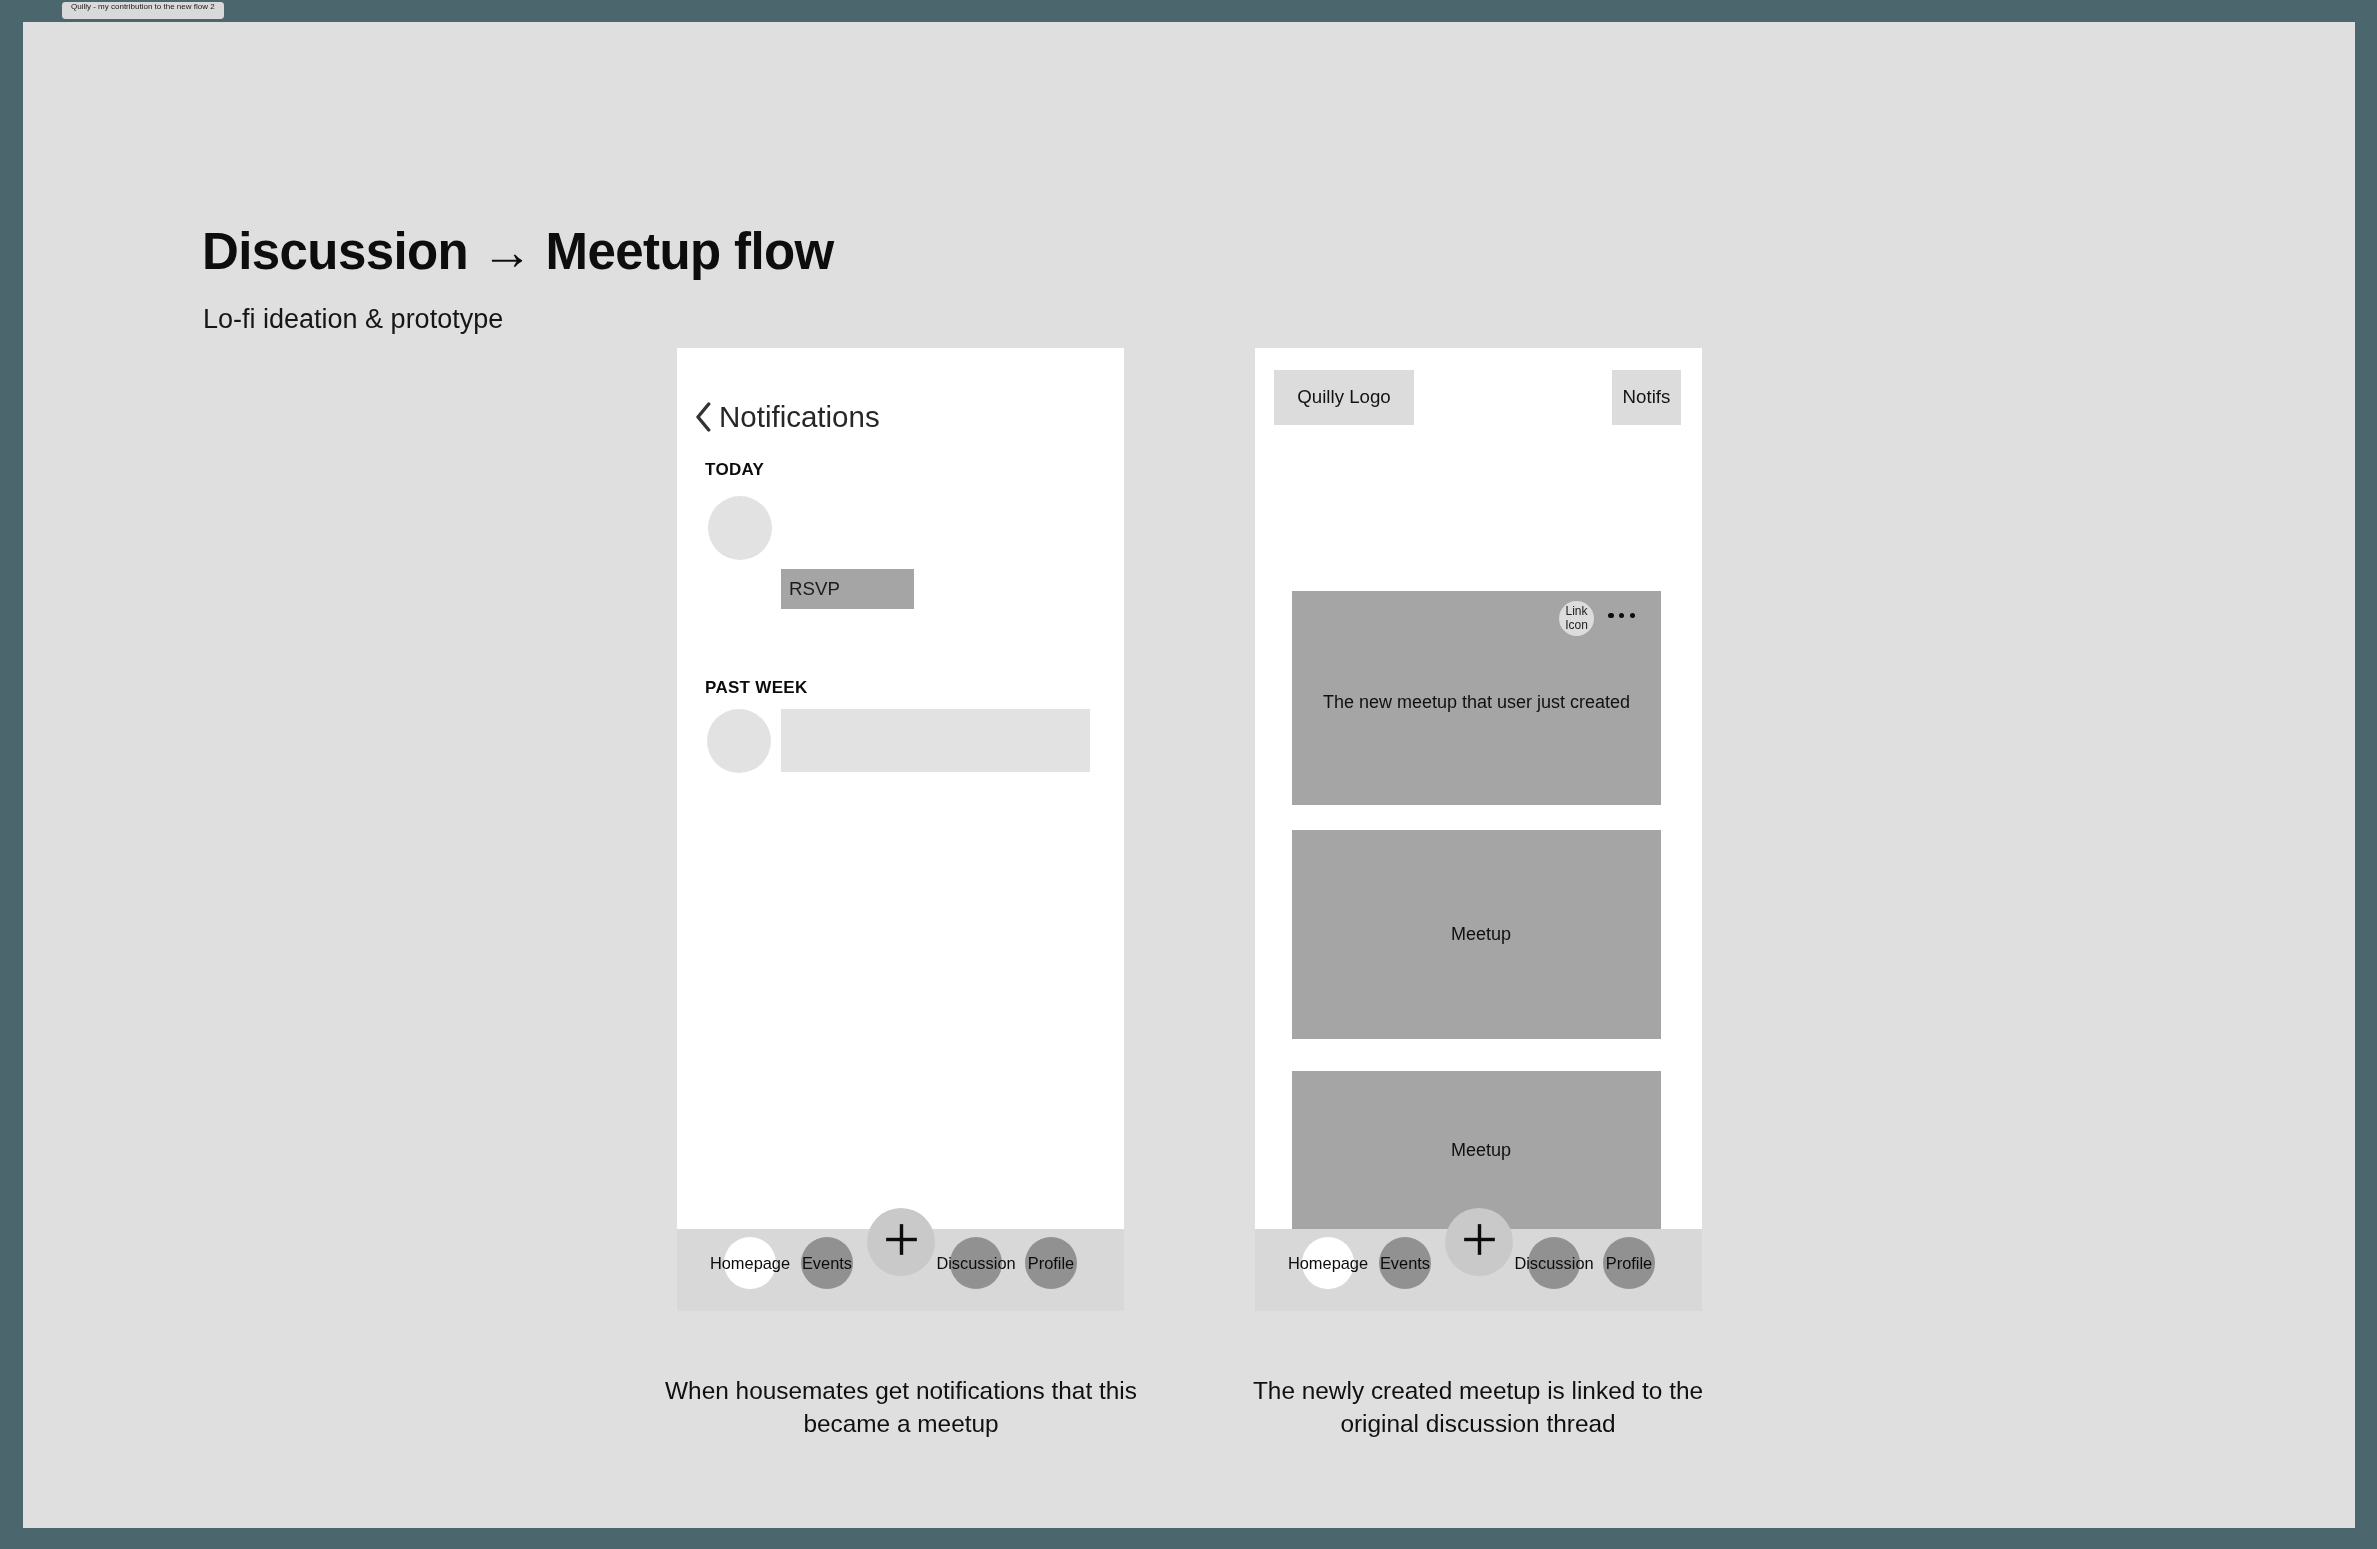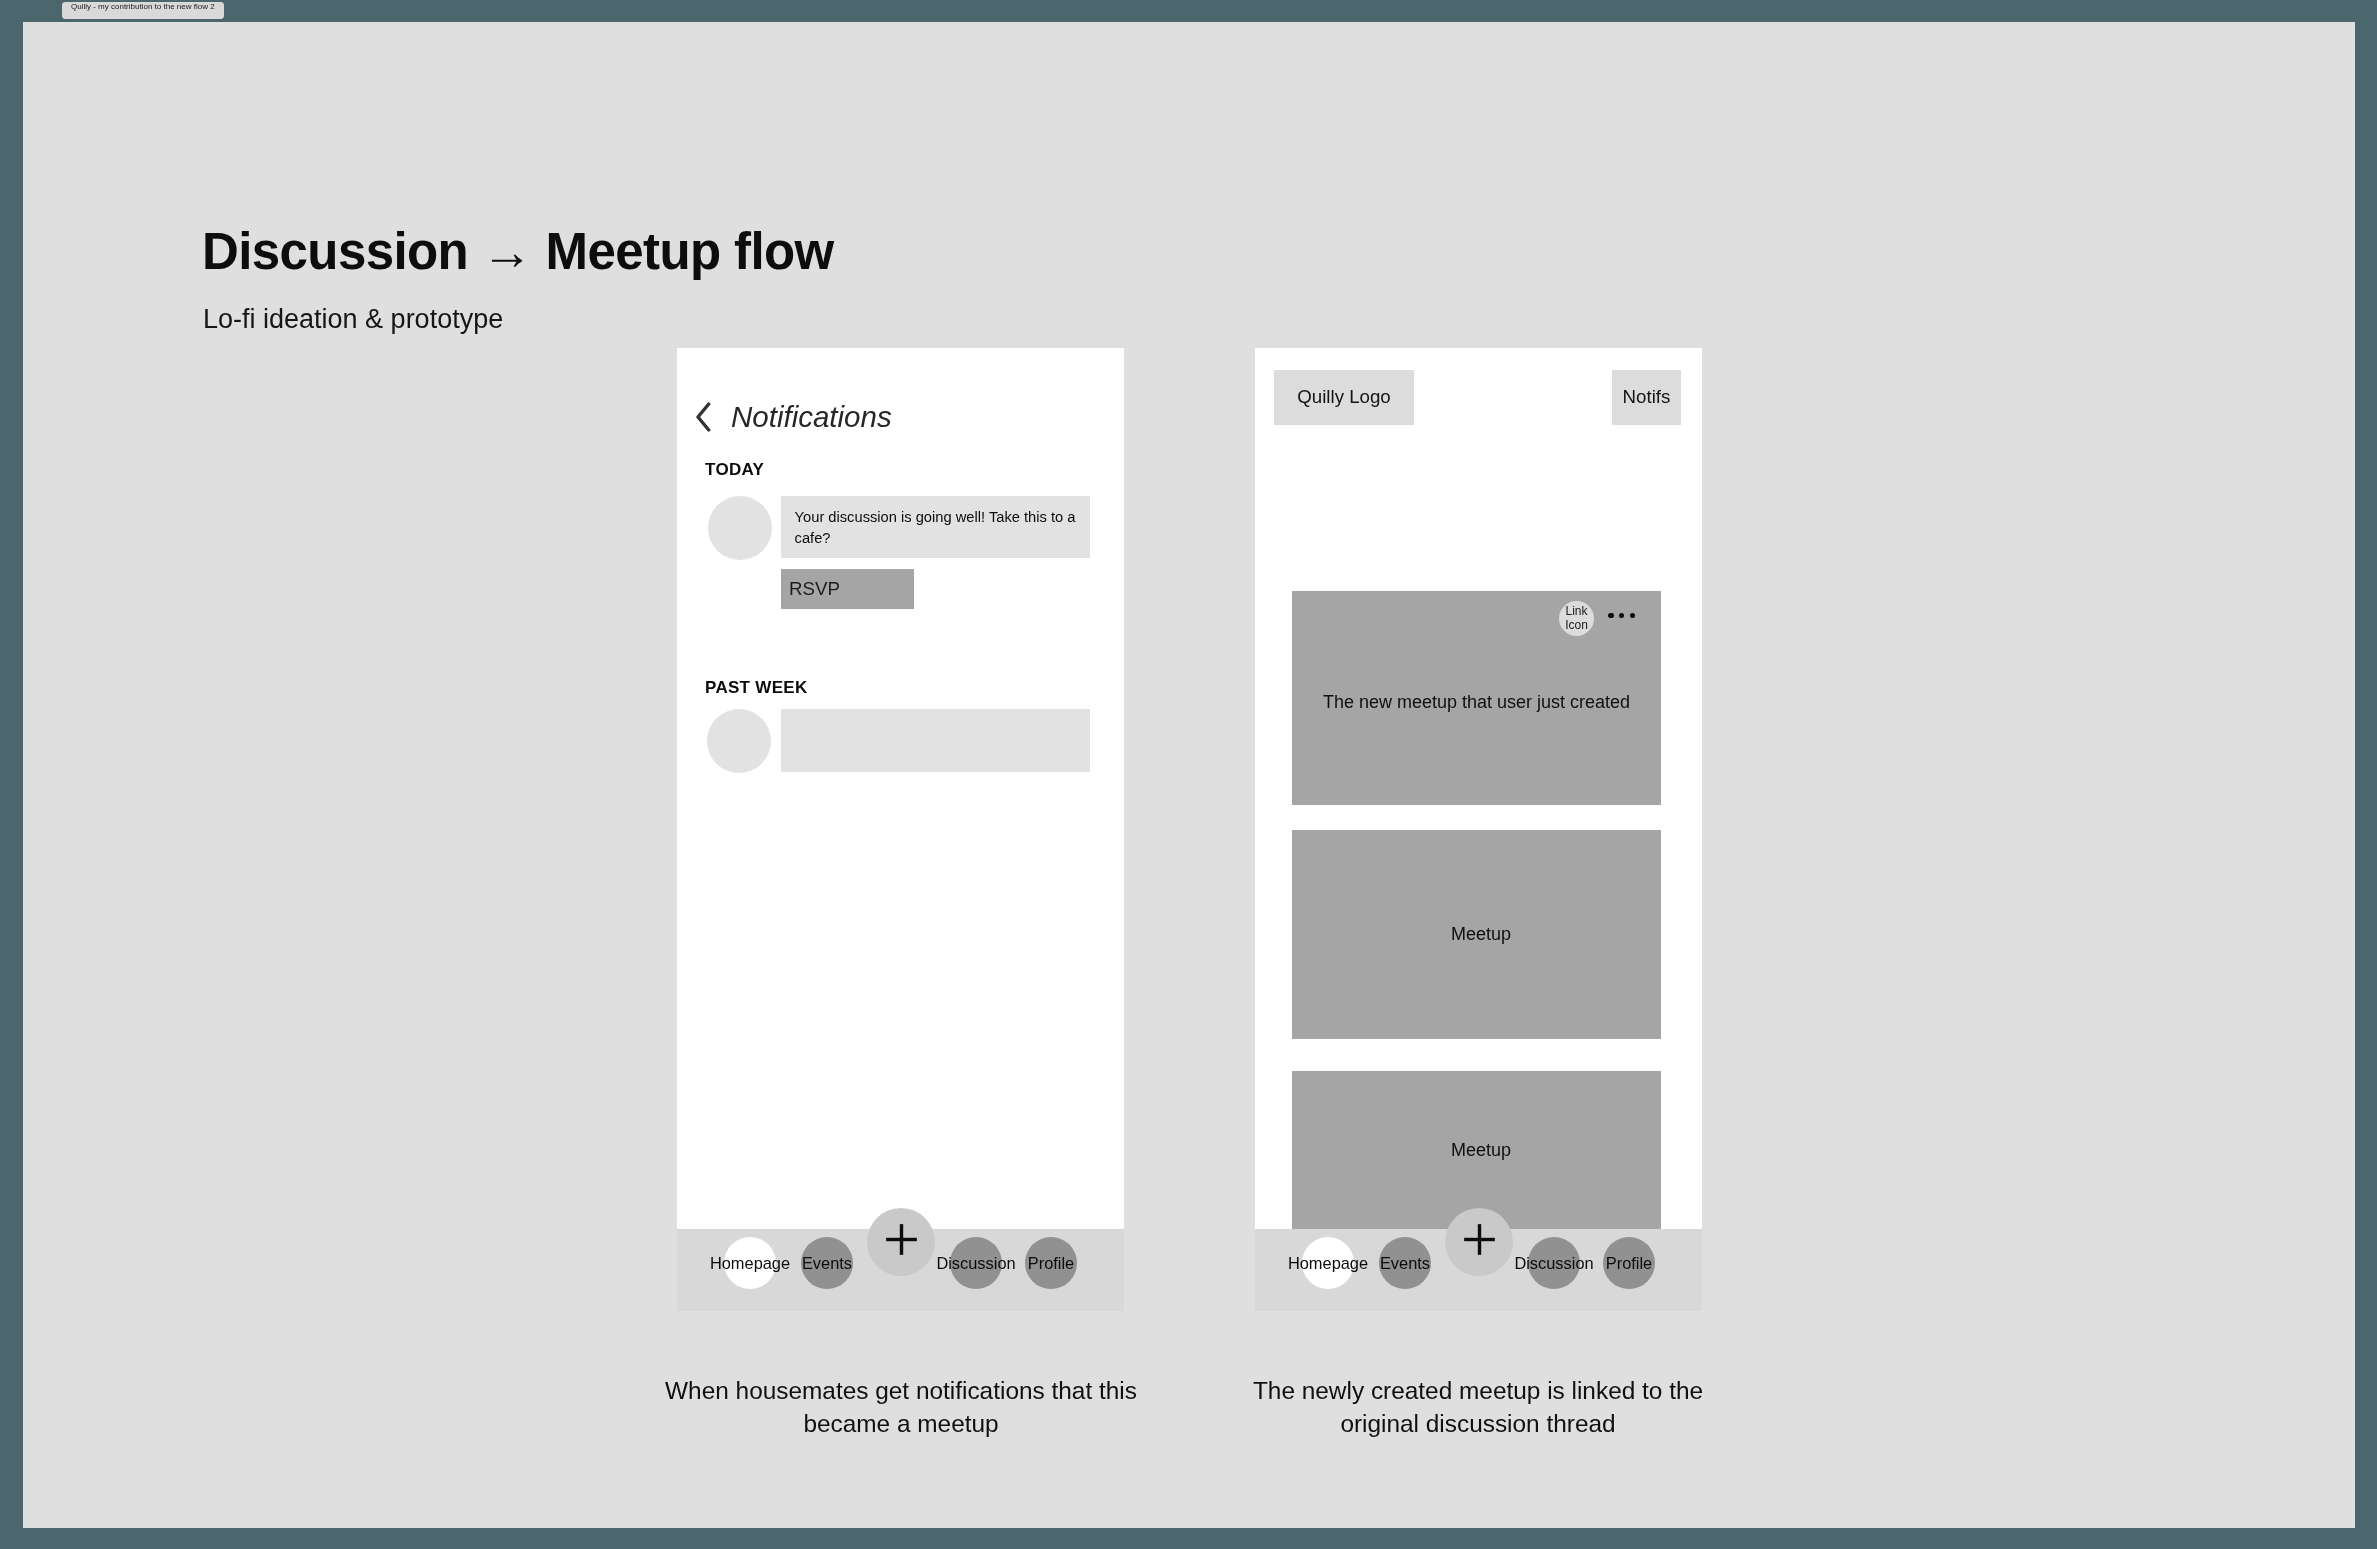--- a/index.html
+++ b/index.html
@@ -72,7 +72,7 @@
   .nav-profile{left:348px;top:8.5px;}
   .screen-header{
     position:absolute;left:17px;top:52px;
-    display:flex;align-items:center;gap:20px;height:35px;font-style:italic;
+    display:flex;align-items:center;gap:8px;height:35px;
   }
   .screen-header .title{font-size:29.5px;font-weight:500;color:#272727;}
   .back-icon{display:flex;align-items:center;}

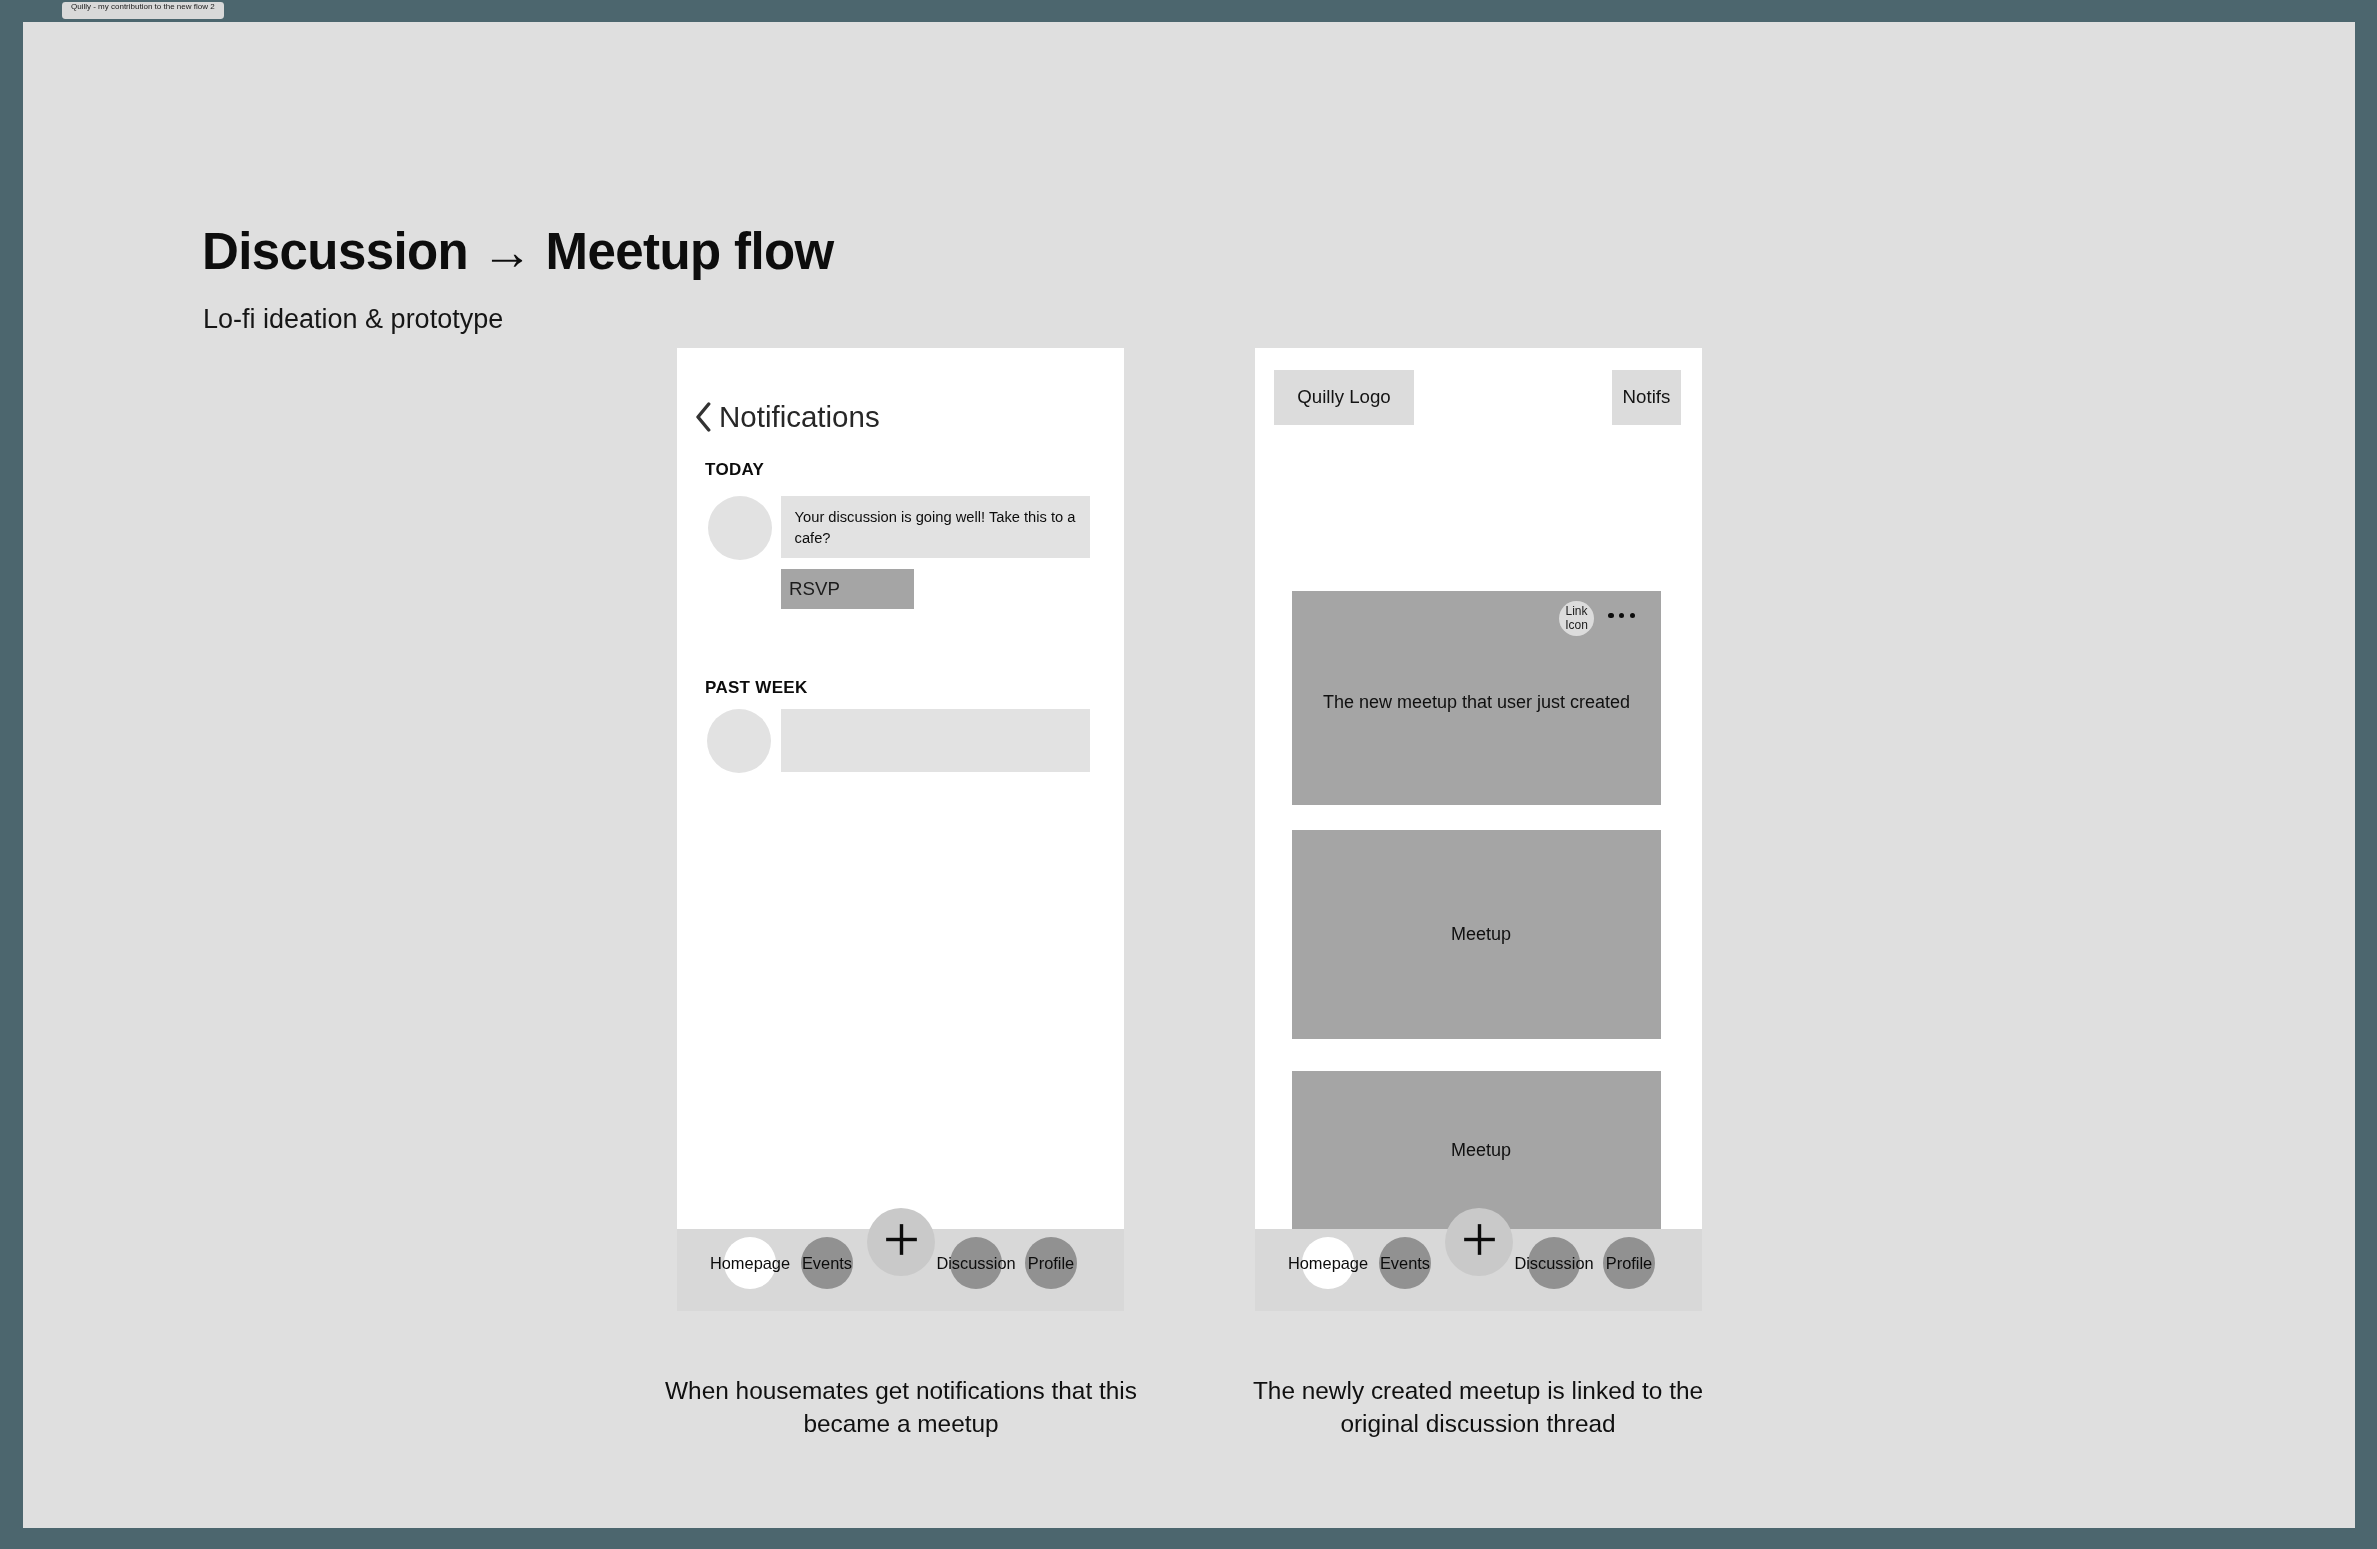--- a/index.html
+++ b/index.html
@@ -168,7 +168,6 @@
       <div class="section-label label-today">TODAY</div>
 
       <div class="avatar avatar-1"></div>
-      <div class="bubble bubble-message">Your discussion is going well! Take this to a cafe?</div>
       <button class="rsvp-button">RSVP</button>
 
       <div class="section-label label-pastweek">PAST WEEK</div>

